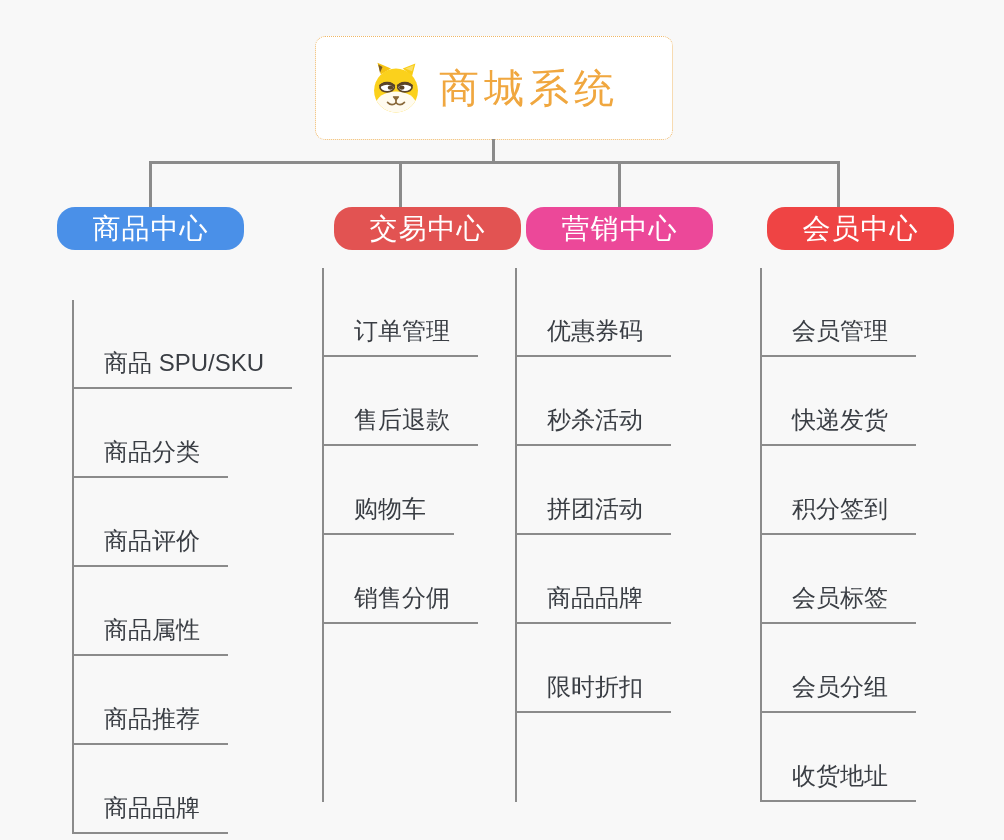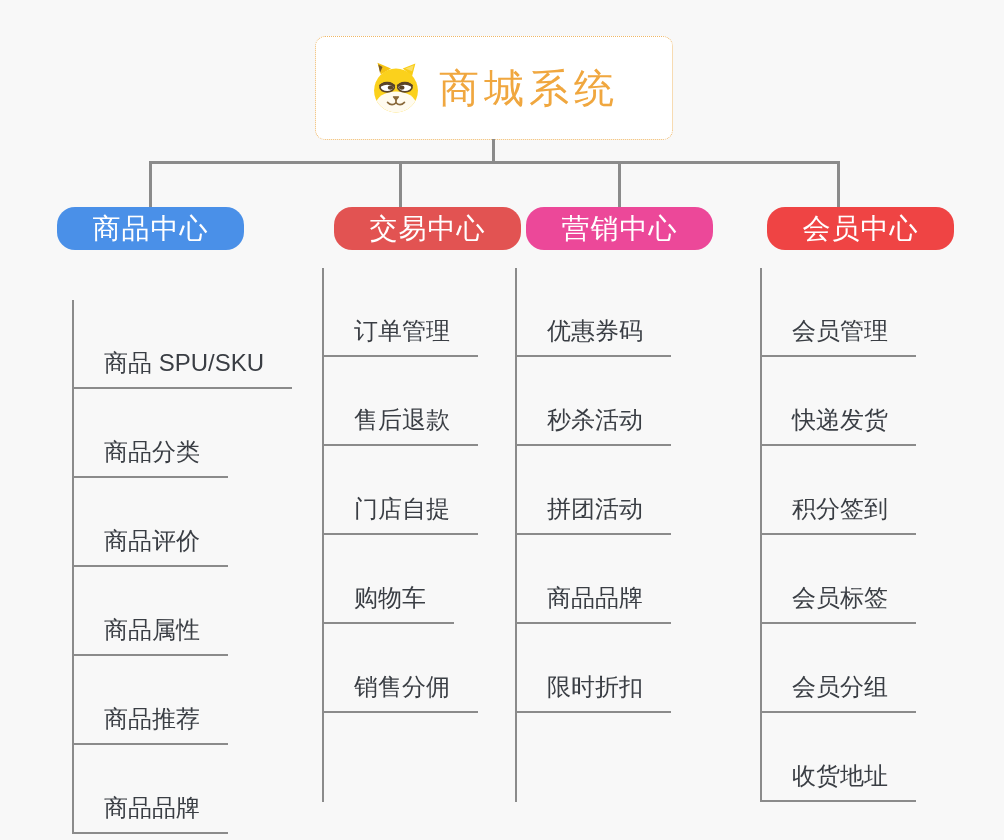--- a/index.html
+++ b/index.html
@@ -140,9 +140,6 @@
           <span class="label">售后退款</span>
         </div>
         <div class="item">
-          <span class="label">门店自提</span>
-        </div>
-        <div class="item">
           <span class="label">购物车</span>
         </div>
         <div class="item">

